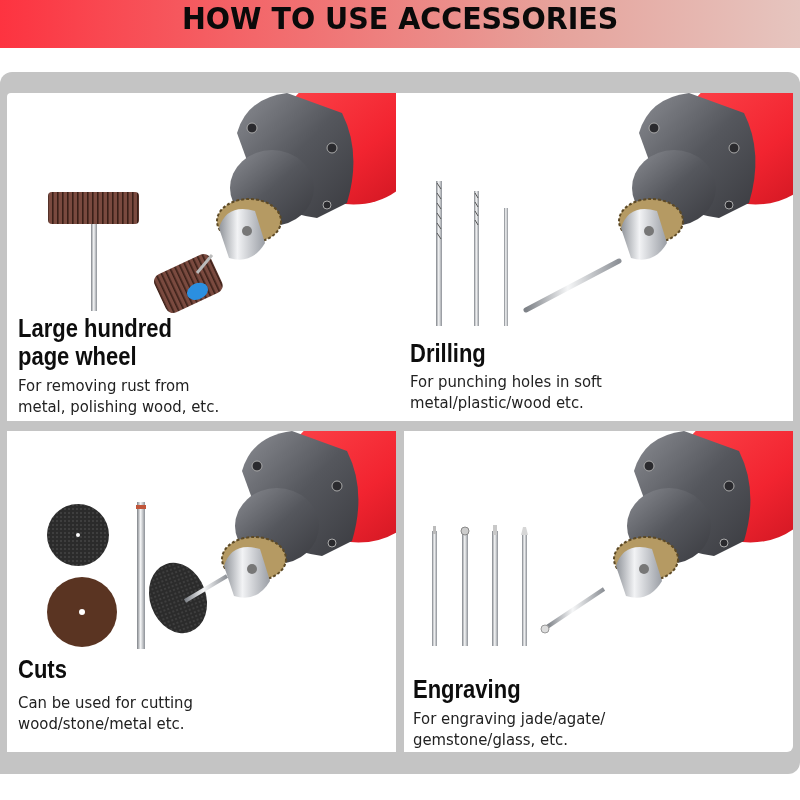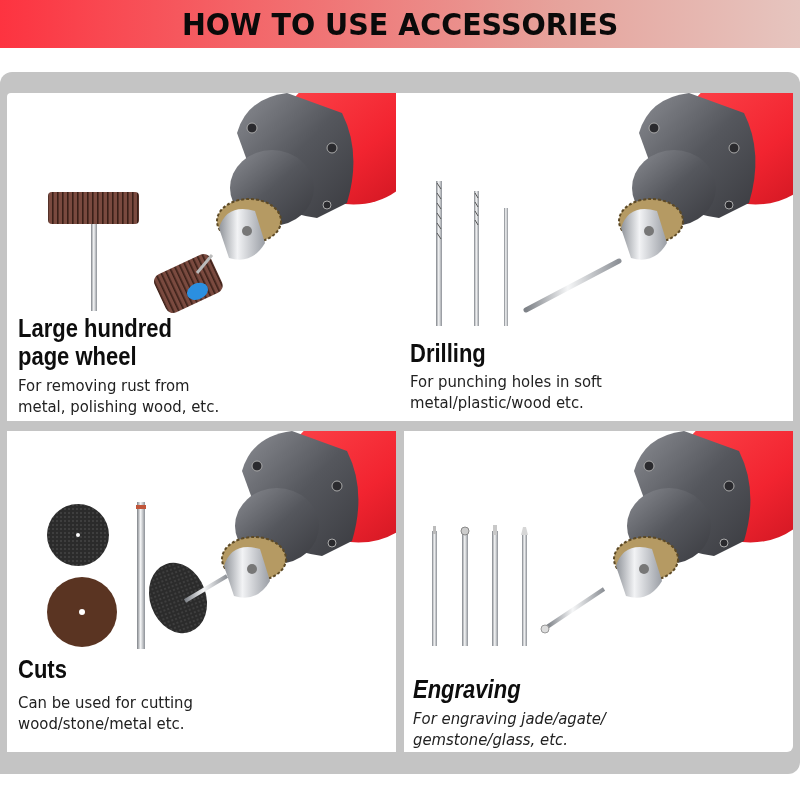--- a/index.html
+++ b/index.html
@@ -9,7 +9,7 @@
   .banner {
     position: absolute; left: 0; top: 0; width: 800px; height: 48px;
     background: linear-gradient(90deg, #fd3340 0%, #f26c6e 35%, #e6a39c 70%, #e6c5bf 100%);
-    display: flex; align-items: center; justify-content: center;
+    display: flex; justify-content: center;
   }
   .banner-title {
     font-family: "DejaVu Sans", sans-serif; font-weight: bold;

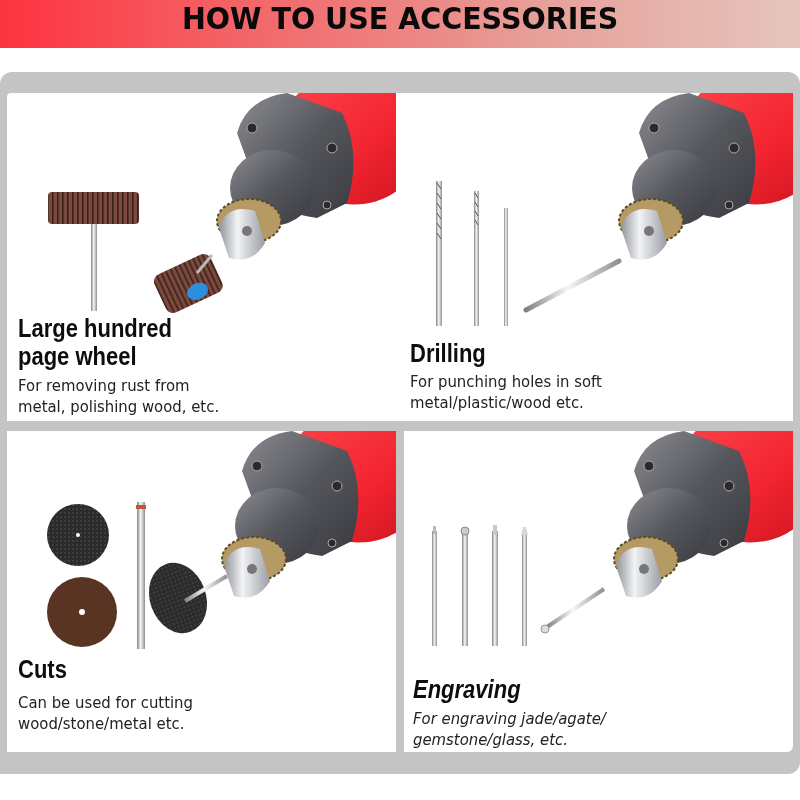--- a/index.html
+++ b/index.html
@@ -27,7 +27,7 @@
   .p1 { left: 7px;   top: 93px;  width: 439px; height: 328px; border-top-left-radius: 4px; }
   .p2 { left: 404px; top: 93px;  width: 389px; height: 328px; }
   .p3 { left: 7px;   top: 431px; width: 389px; height: 321px; }
-  .p4 { left: 404px; top: 431px; width: 389px; height: 321px; border-bottom-right-radius: 6px; font-style: italic; }
+  .p4 { left: 404px; top: 431px; width: 389px; height: 321px; border-bottom-right-radius: 6px; }
 
   .heading {
     position: absolute; font-family: "Liberation Sans", sans-serif; font-weight: bold;

